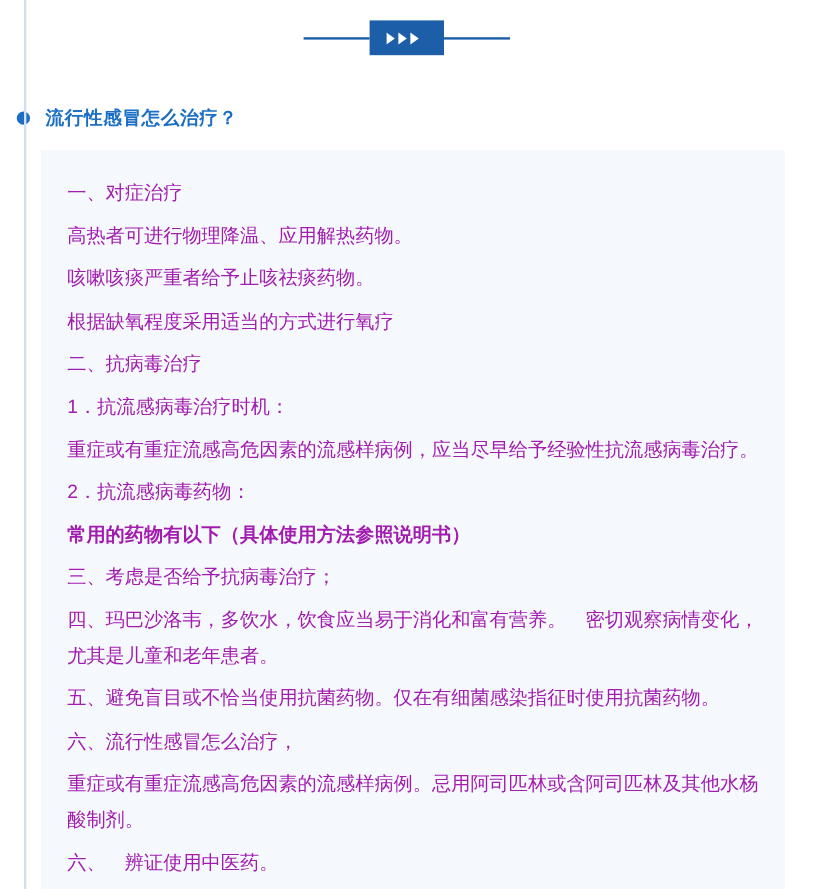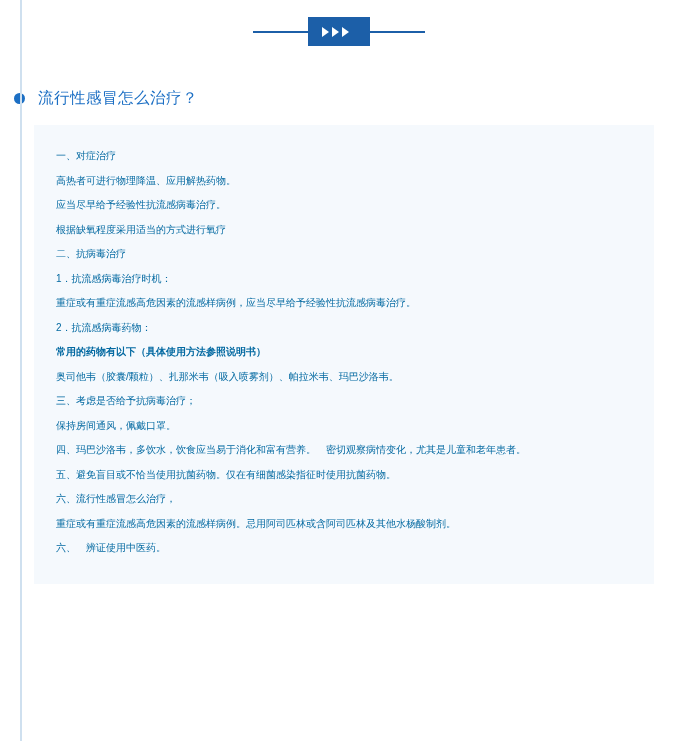--- a/index.html
+++ b/index.html
@@ -70,7 +70,7 @@
   .section-title {
     color: #1c6fc4;
     font-size: 15.5px;
-    font-weight: normal;
+    font-weight: bold;
     letter-spacing: 0.5px;
   }
 

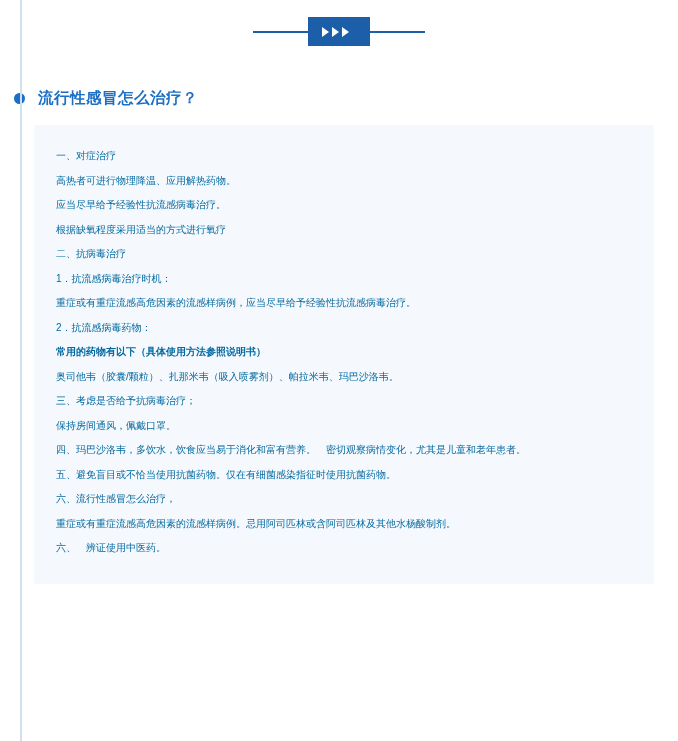--- a/index.html
+++ b/index.html
@@ -82,9 +82,9 @@
   }
   .card p {
     margin: 0 0 6px 0;
-    font-size: 10px;
+    font-size: 16px;
     line-height: 1.85;
-    color: #0369a1;
+    color: #a21caf;
     text-align: justify;
   }
   .lvl1 { margin-left: 0; }

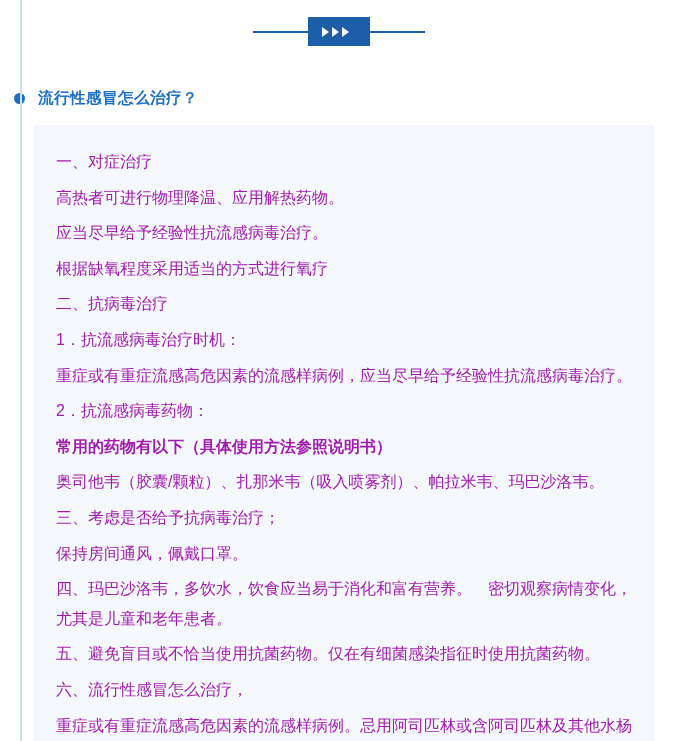--- a/index.html
+++ b/index.html
@@ -119,7 +119,7 @@
 <div class="card">
   <p class="lvl1">一、对症治疗</p>
   <p class="lvl2 tight">高热者可进行物理降温、应用解热药物。</p>
-  <p class="lvl2 tight">应当尽早给予经验性抗流感病毒治疗。</p>
+  <p class="lvl2 tight">咳嗽咳痰严重者给予止咳祛痰药物。</p>
   <p class="lvl2">根据缺氧程度采用适当的方式进行氧疗</p>
   <p class="lvl1">二、抗病毒治疗</p>
   <p class="lvl2 tight">1．抗流感病毒治疗时机：</p>

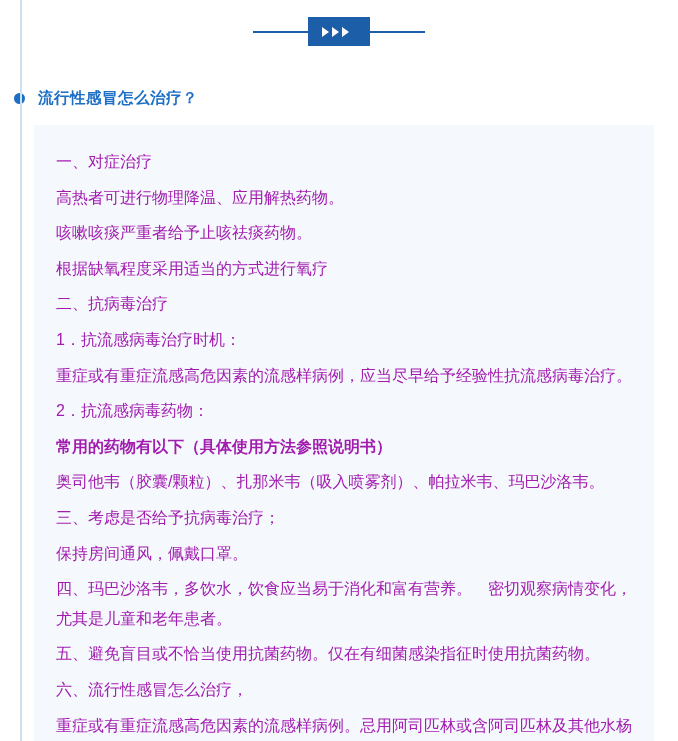--- a/index.html
+++ b/index.html
@@ -126,7 +126,6 @@
   <p class="lvl2 tight">重症或有重症流感高危因素的流感样病例，应当尽早给予经验性抗流感病毒治疗。</p>
   <p class="lvl2 tight">2．抗流感病毒药物：</p>
   <p class="lvl3 tight">常用的药物有以下（具体使用方法参照说明书）</p>
-  <p class="lvl2">奥司他韦（胶囊/颗粒）、扎那米韦（吸入喷雾剂）、帕拉米韦、玛巴沙洛韦。</p>
   <p class="lvl1 tight">三、考虑是否给予抗病毒治疗；</p>
   <p class="lvl2">保持房间通风，佩戴口罩。</p>
   <p class="lvl1">四、玛巴沙洛韦，多饮水，饮食应当易于消化和富有营养。　密切观察病情变化，尤其是儿童和老年患者。</p>

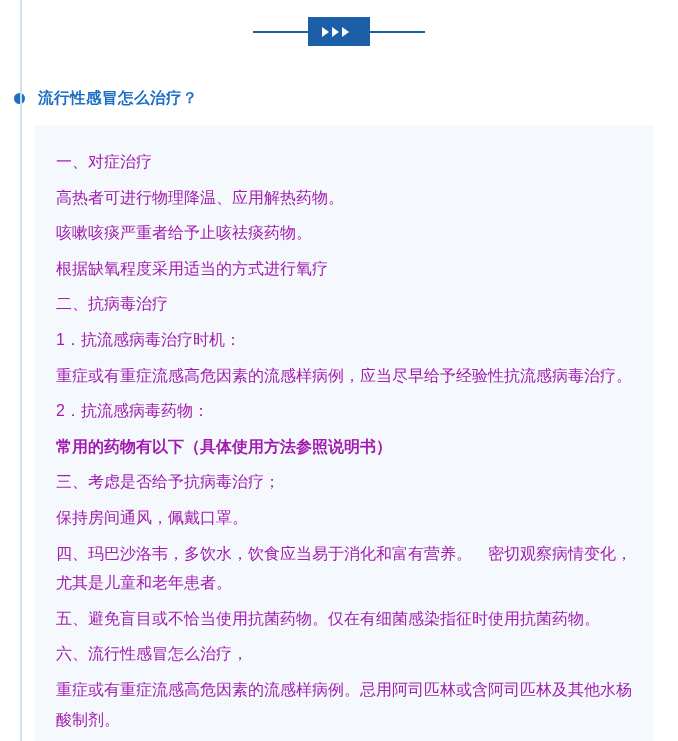--- a/index.html
+++ b/index.html
@@ -127,7 +127,6 @@
   <p class="lvl2 tight">2．抗流感病毒药物：</p>
   <p class="lvl3 tight">常用的药物有以下（具体使用方法参照说明书）</p>
   <p class="lvl1 tight">三、考虑是否给予抗病毒治疗；</p>
-  <p class="lvl2">保持房间通风，佩戴口罩。</p>
   <p class="lvl1">四、玛巴沙洛韦，多饮水，饮食应当易于消化和富有营养。　密切观察病情变化，尤其是儿童和老年患者。</p>
   <p class="lvl1">五、避免盲目或不恰当使用抗菌药物。仅在有细菌感染指征时使用抗菌药物。</p>
   <p class="lvl1 tight">六、流行性感冒怎么治疗，</p>

